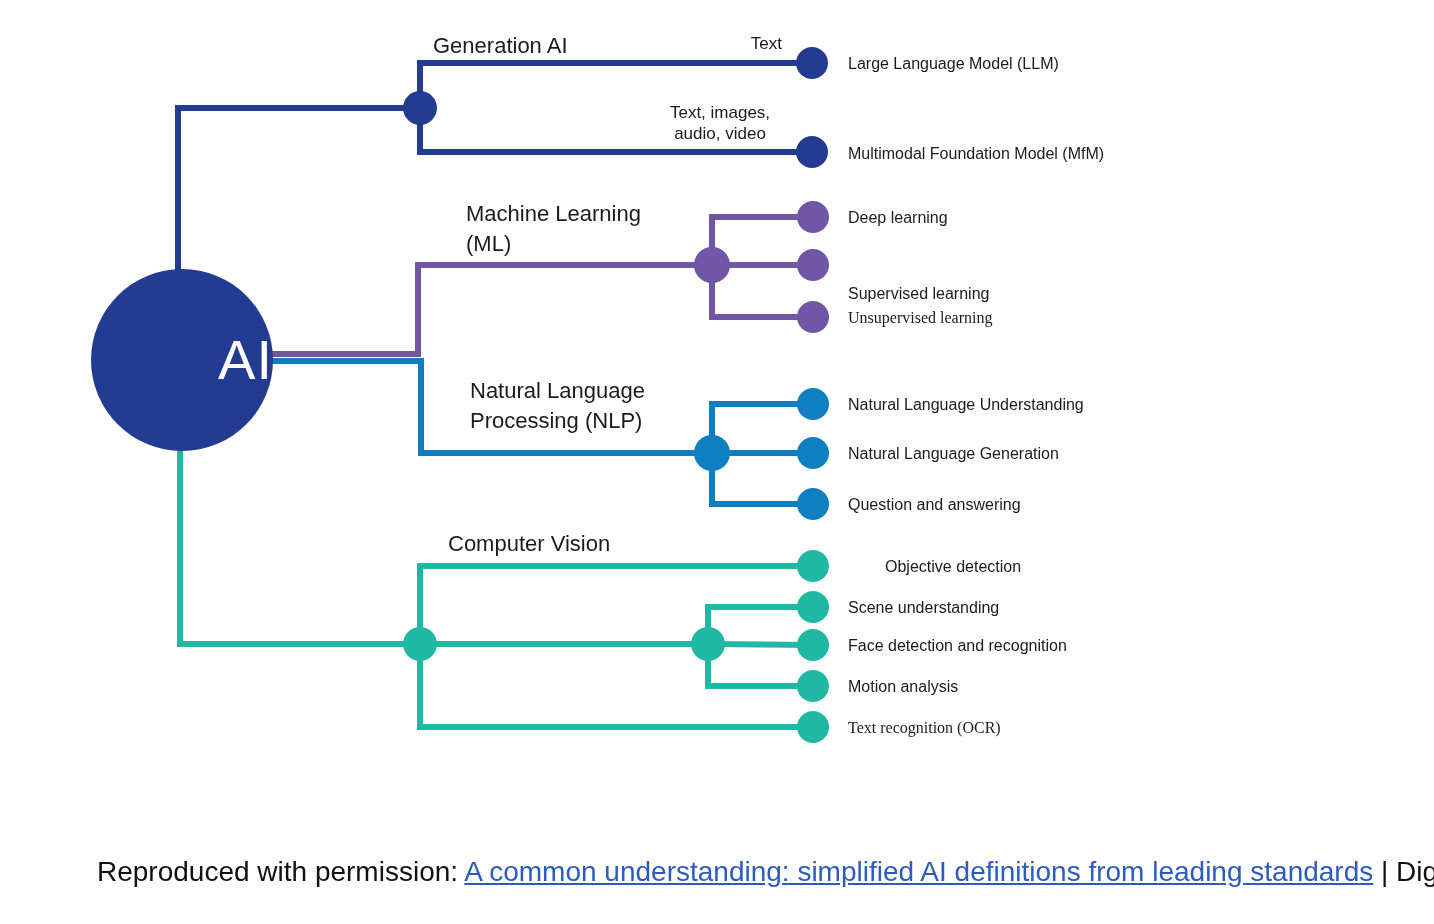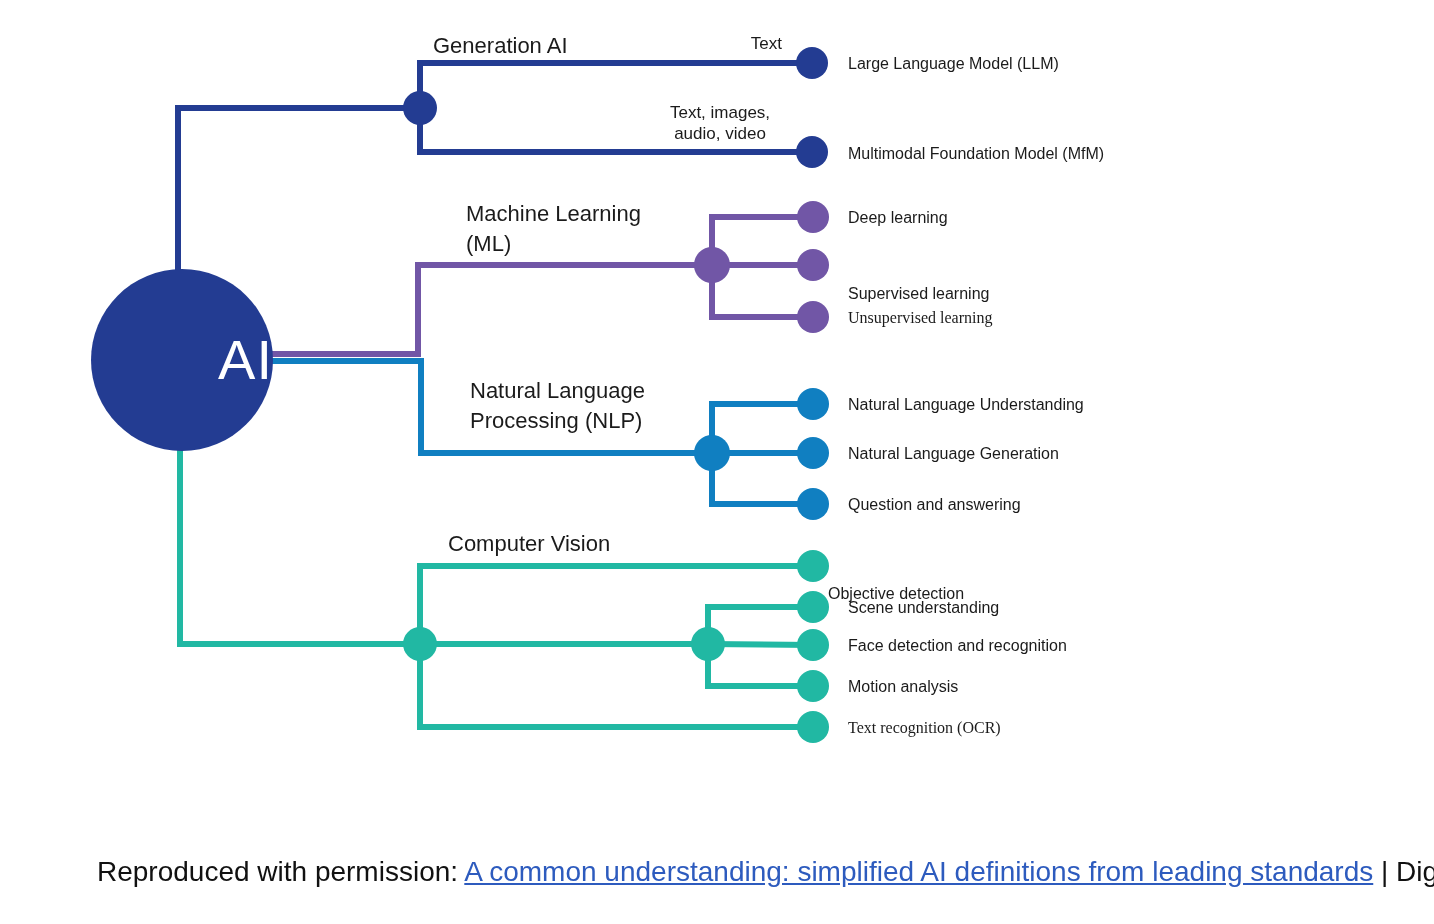--- a/index.html
+++ b/index.html
@@ -95,7 +95,7 @@
   <div class="label" style="left:848px;top:392px;">Natural Language Understanding</div>
   <div class="label" style="left:848px;top:441px;">Natural Language Generation</div>
   <div class="label" style="left:848px;top:492px;">Question and answering</div>
-  <div class="label" style="left:828px;top:554px;margin-top:27px;">Objective detection</div>
+  <div class="label" style="left:885px;top:554px;">Objective detection</div>
   <div class="label" style="left:848px;top:595px;">Scene understanding</div>
   <div class="label" style="left:848px;top:633px;">Face detection and recognition</div>
   <div class="label" style="left:848px;top:674px;text-align:center;">Motion analysis</div>

